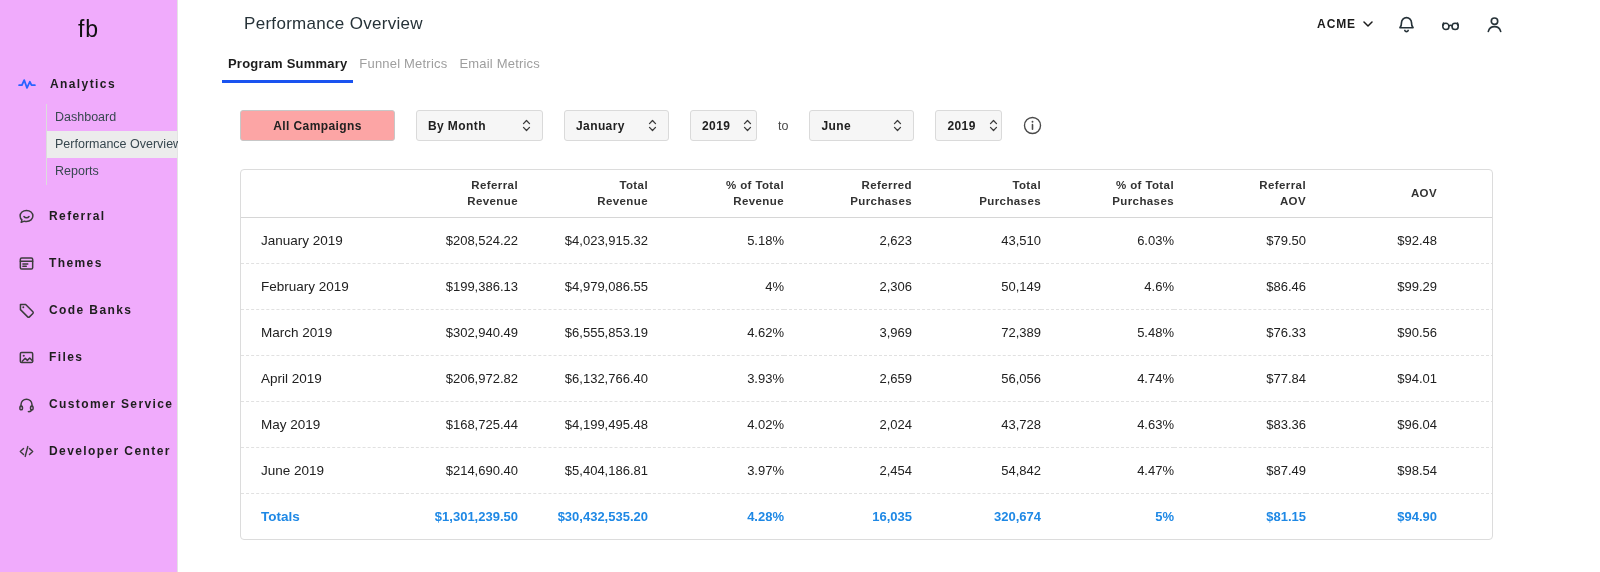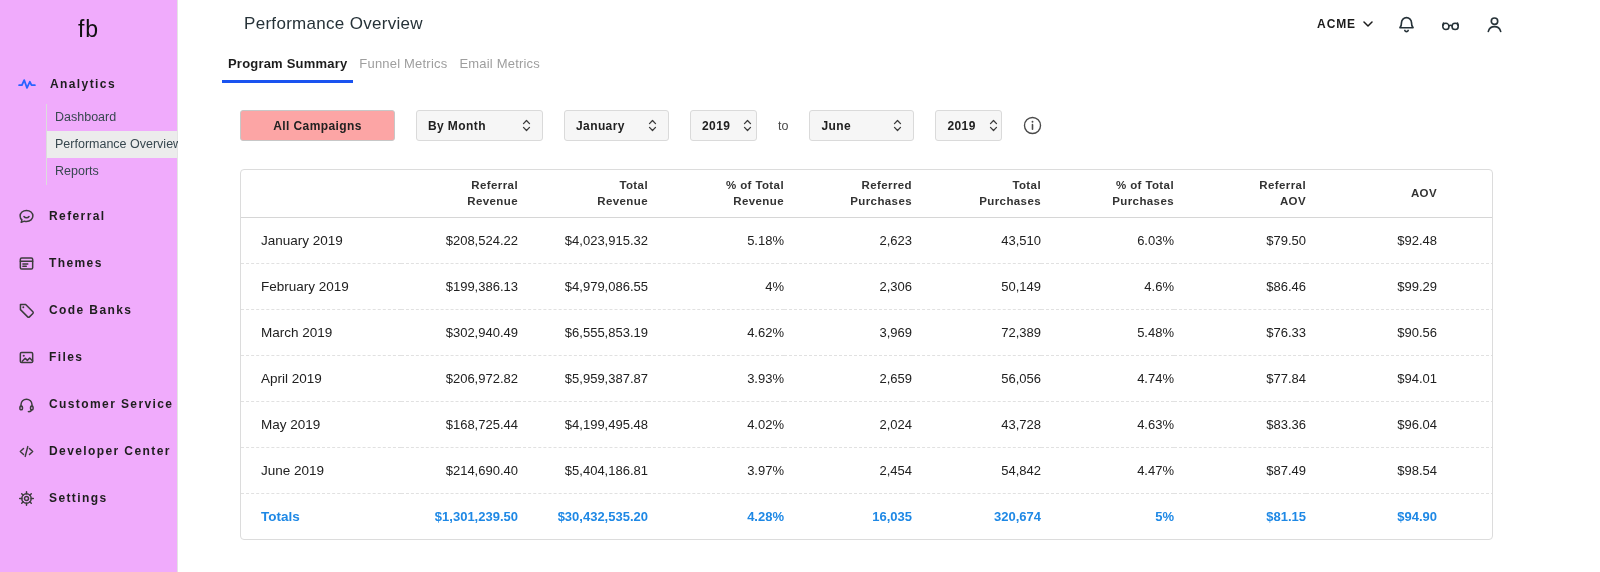--- a/index.html
+++ b/index.html
@@ -341,7 +341,7 @@
             <tr>
               <td class="first-col">April 2019</td>
               <td>$206,972.82</td>
-              <td>$5,959,387.87</td>
+              <td>$6,132,766.40</td>
               <td>3.93%</td>
               <td>2,659</td>
               <td>56,056</td>

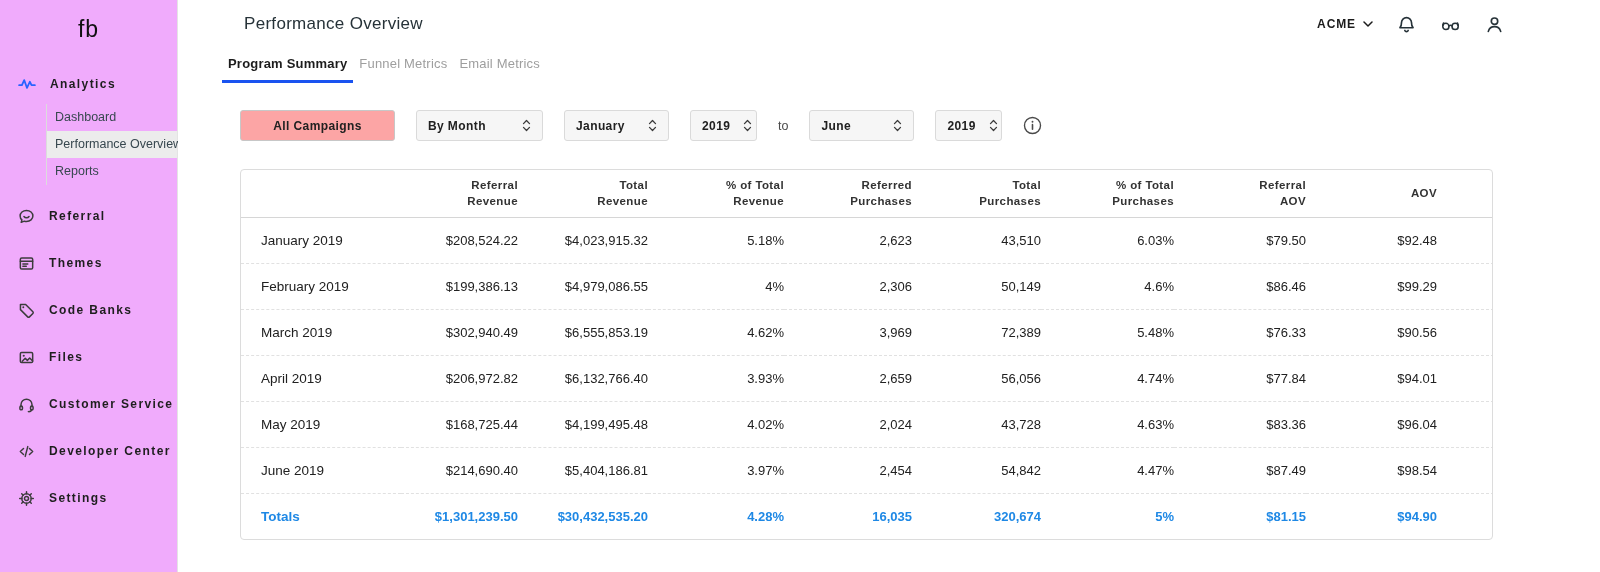--- a/index.html
+++ b/index.html
@@ -151,16 +151,6 @@
         <span class="nav-label">Developer Center</span>
       </div>
 
-      <div class="nav-item">
-        <span class="icon">
-          <svg width="17" height="17" viewBox="0 0 16 16" fill="none" stroke="currentColor" stroke-width="1.4" stroke-linecap="round" stroke-linejoin="round">
-              <circle cx="8" cy="8" r="4.4"></circle>
-              <circle cx="8" cy="8" r="1.9"></circle>
-              <path d="M8 1.6v2M8 12.4v2M1.6 8h2M12.4 8h2M3.5 3.5l1.4 1.4M11.1 11.1l1.4 1.4M12.5 3.5l-1.4 1.4M4.9 11.1l-1.4 1.4"></path>
-            </svg>
-        </span>
-        <span class="nav-label">Settings</span>
-      </div>
 
     </nav>
   </aside>

